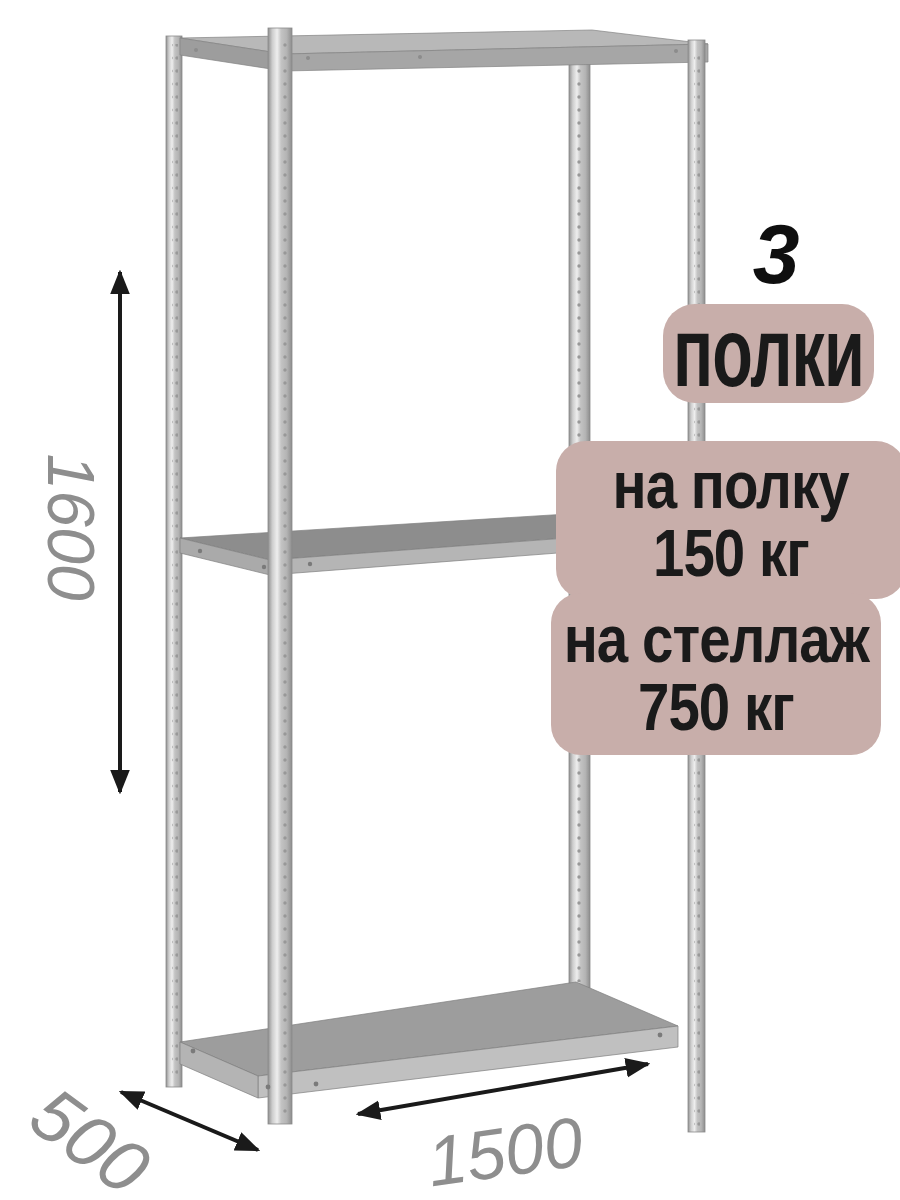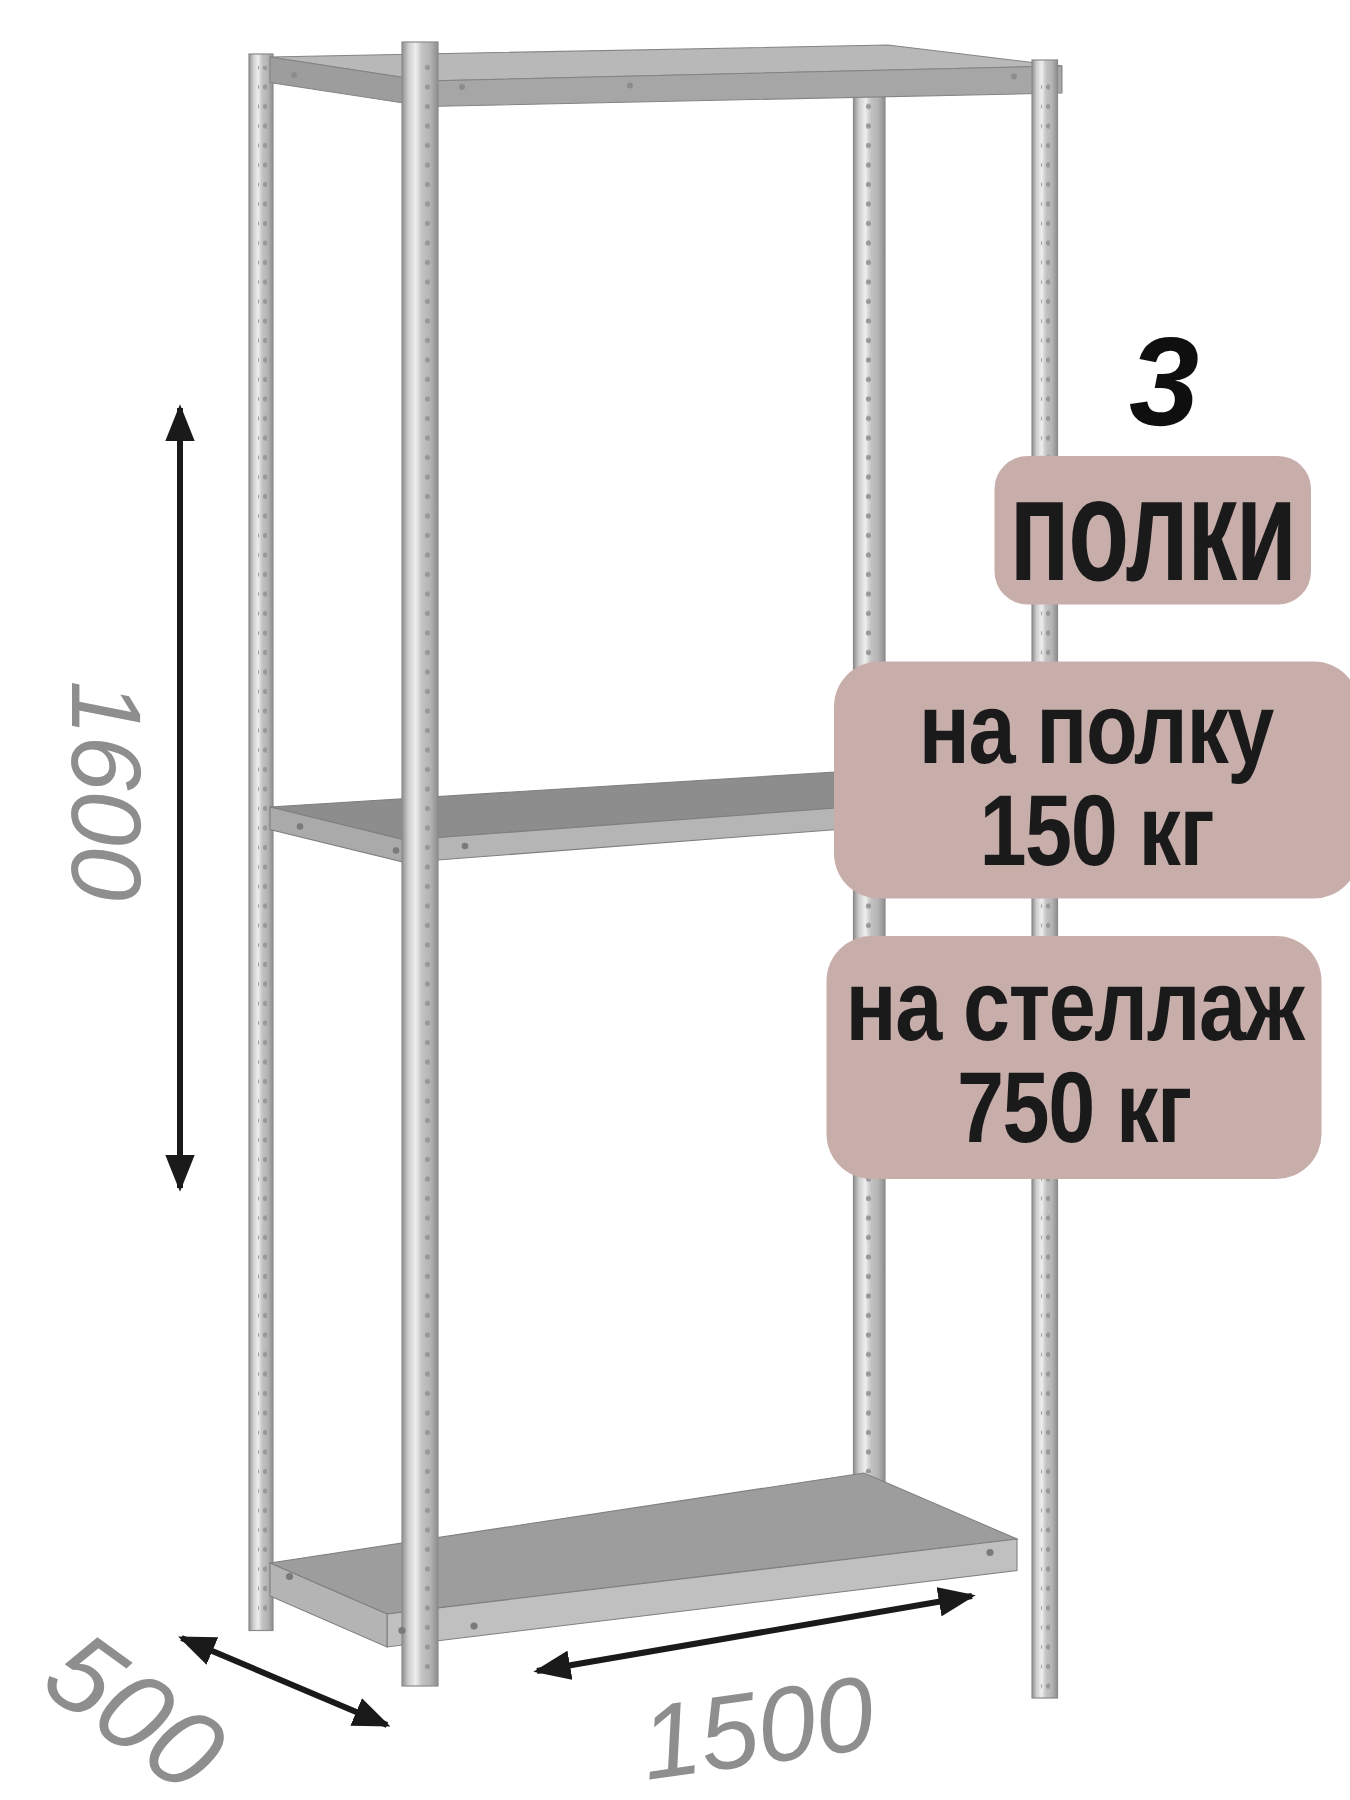--- a/index.html
+++ b/index.html
@@ -52,7 +52,7 @@
     letter-spacing: -1px;
     transform: scale(0.94, 1.12);
   }
-  .badge-count { left: 663px; top: 304px; width: 211px; height: 99px; border-radius: 22px; }
+  .badge-count { left: 663px; top: 304px; width: 211px; height: 99px; border-radius: 32px; }
   .badge-count .line { font-size: 70px; line-height: 99px; transform: scale(0.95, 1.40); }
   .badge-shelf-load { left: 556px; top: 441px; width: 350px; height: 158px; }
   .badge-rack-load  { left: 551px; top: 624px; width: 330px; height: 162px; }

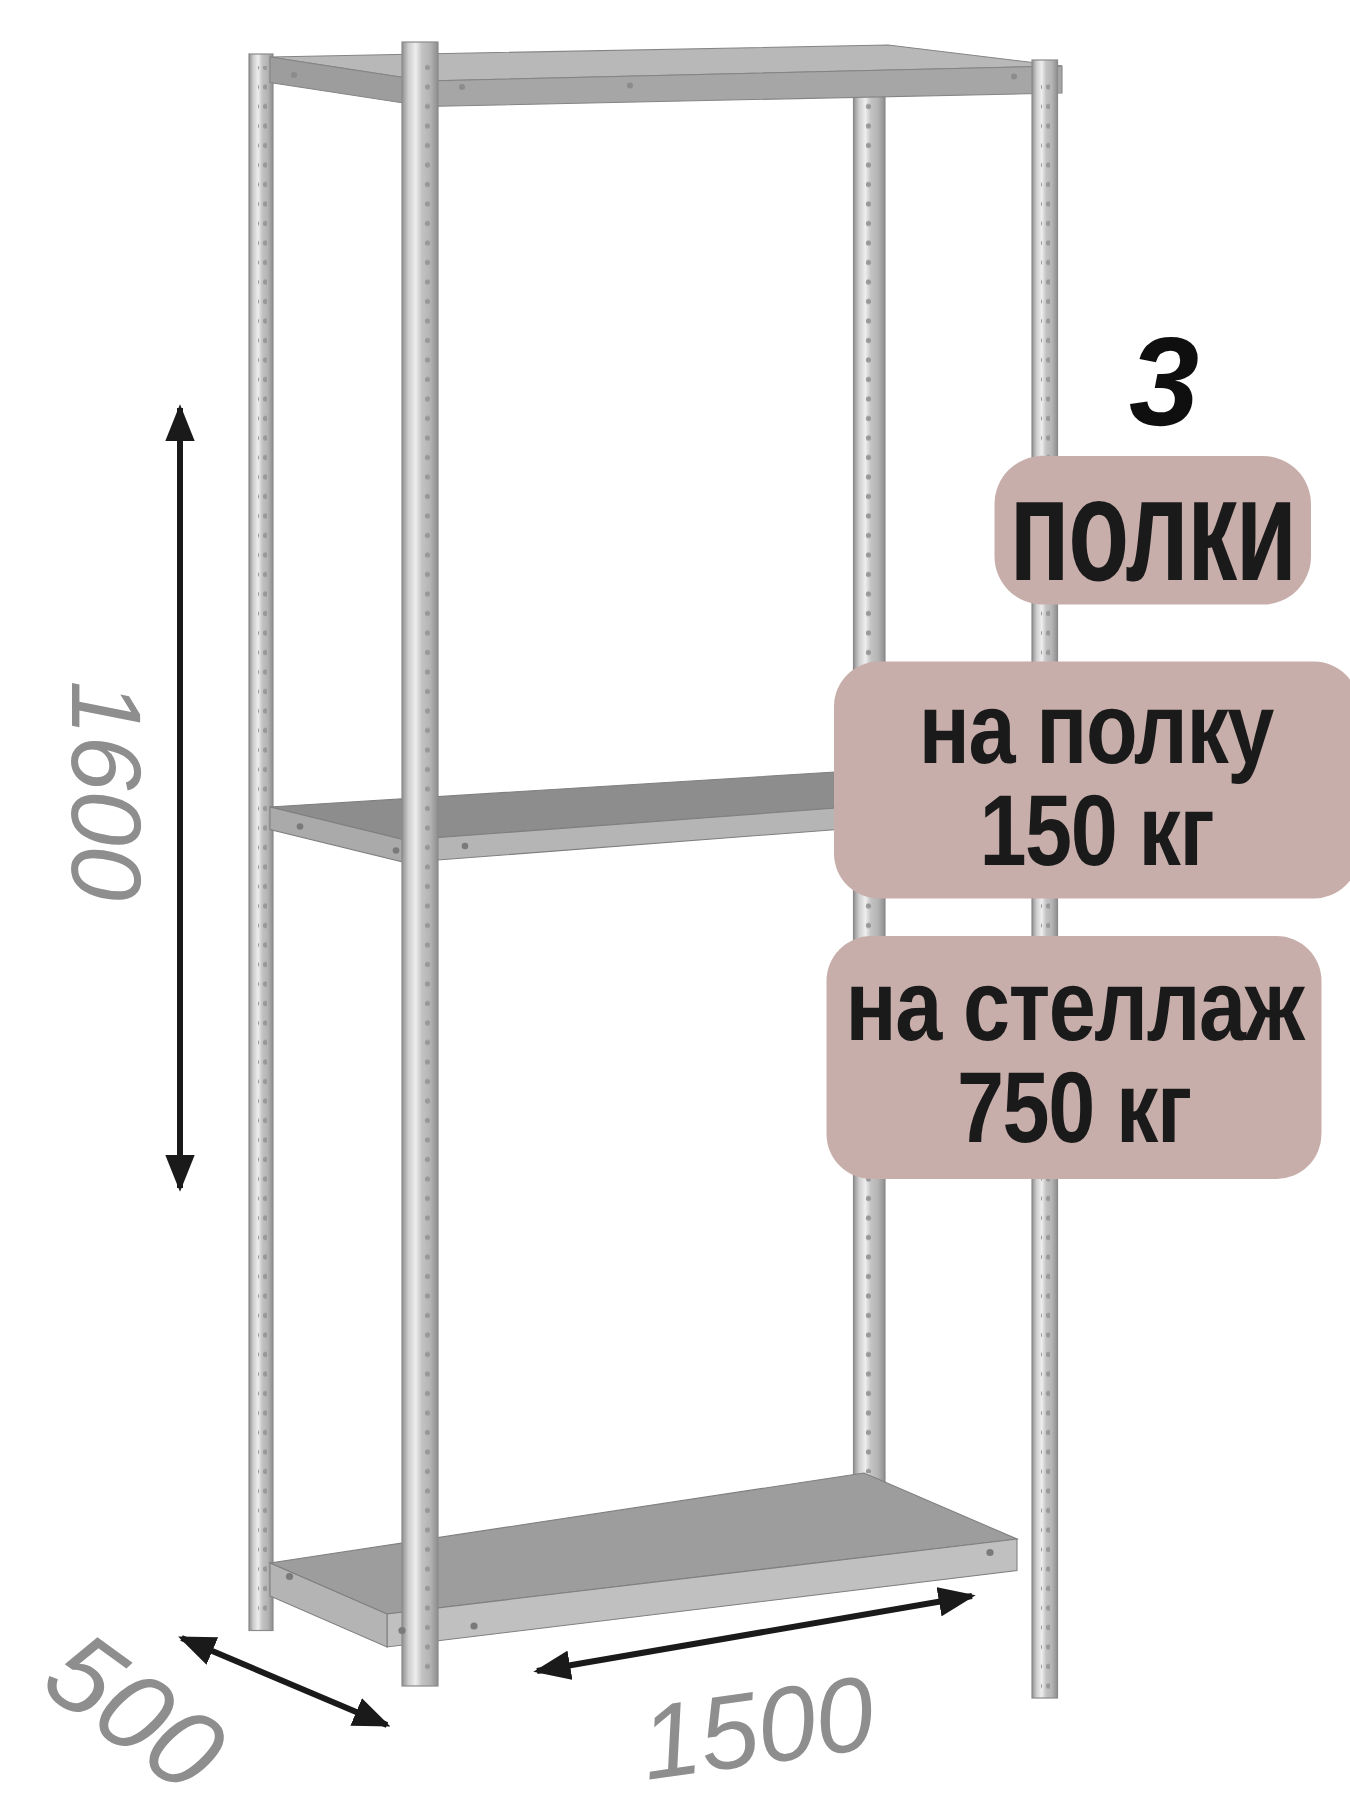--- a/index.html
+++ b/index.html
@@ -55,7 +55,7 @@
   .badge-count { left: 663px; top: 304px; width: 211px; height: 99px; border-radius: 32px; }
   .badge-count .line { font-size: 70px; line-height: 99px; transform: scale(0.95, 1.40); }
   .badge-shelf-load { left: 556px; top: 441px; width: 350px; height: 158px; }
-  .badge-rack-load  { left: 551px; top: 624px; width: 330px; height: 162px; }
+  .badge-rack-load  { left: 551px; top: 593px; width: 330px; height: 162px; }
 </style>
 </head>
 <body>

